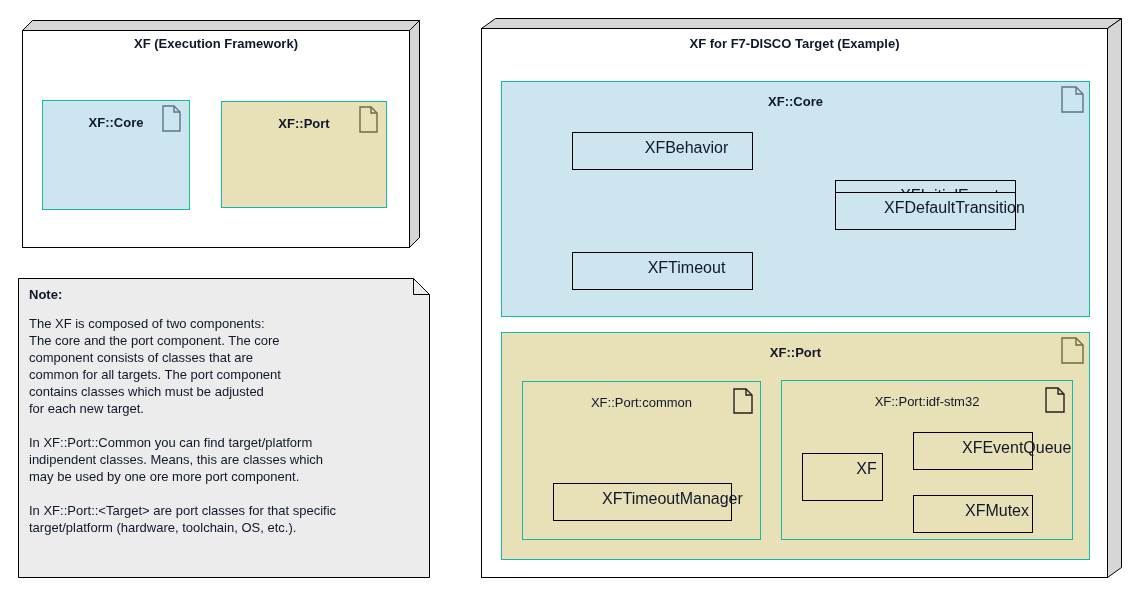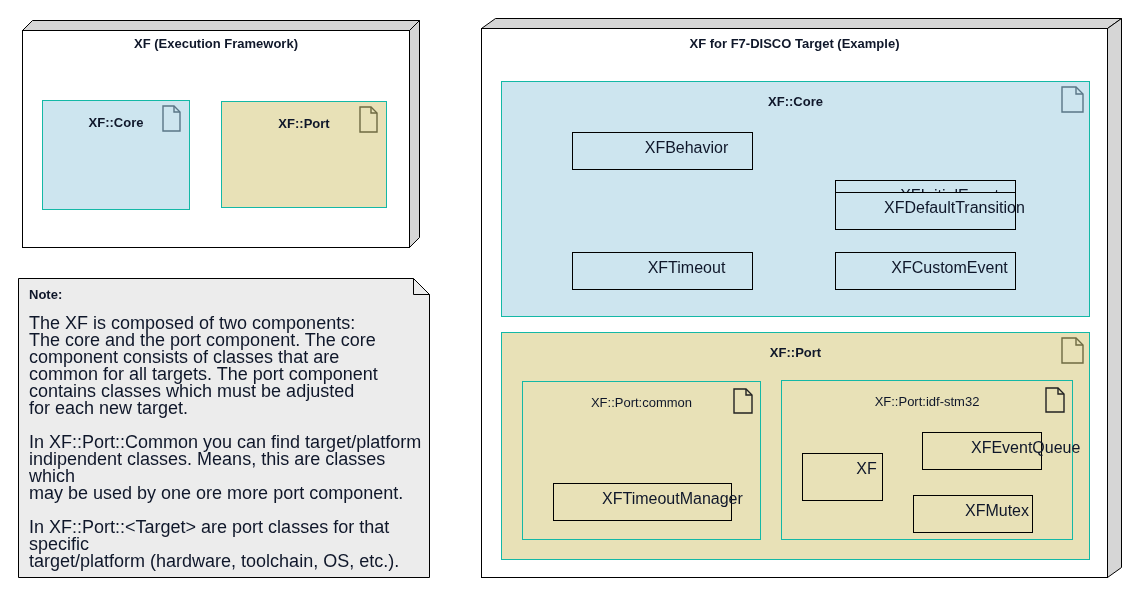--- a/index.html
+++ b/index.html
@@ -120,7 +120,6 @@
       <div class="cls fill-core" style="left:333px;top:50px;width:181px;height:38px;margin-top:48px;">XFInitialEvent</div>
       <div class="cls fill-core" style="left:333px;top:110px;width:181px;height:38px;">XFDefaultTransition</div>
       <div class="cls fill-core" style="left:70px;top:170px;width:181px;height:38px;">XFTimeout</div>
-      <div class="cls fill-core" style="left:333px;top:170px;width:181px;height:38px;">XFCustomEvent</div>
     </div>
 
     <div class="box fill-port" style="left:20px;top:314px;width:589px;height:228px;">

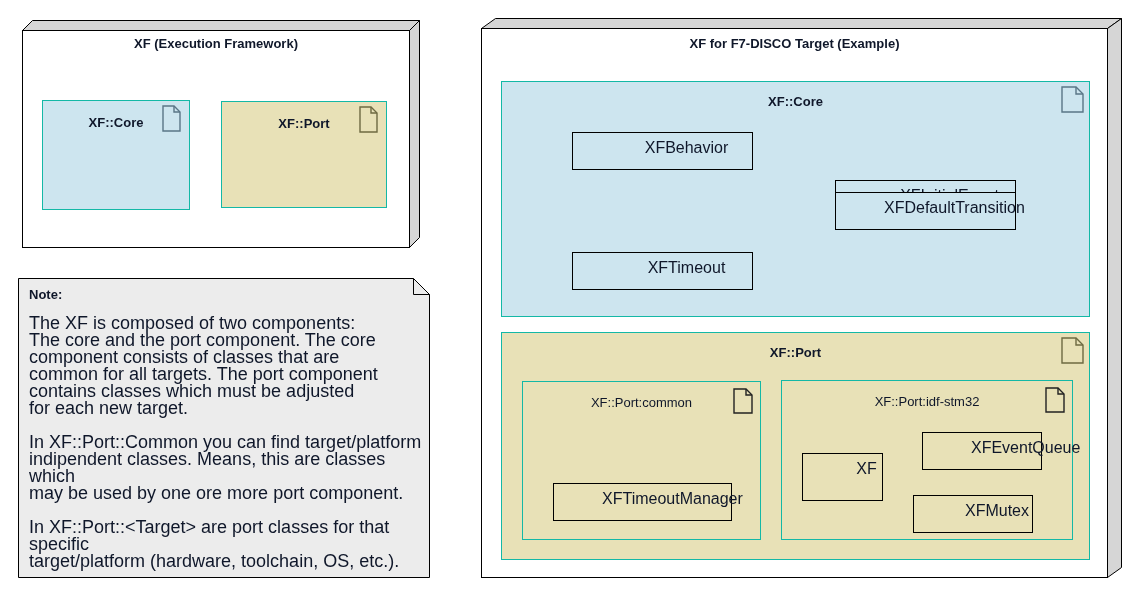--- a/index.html
+++ b/index.html
@@ -47,7 +47,7 @@
   }
   .note-body{
     position:absolute;left:11px;top:37px;width:404px;
-    font-size:18px;line-height:17px;white-space:pre-line;
+    font-size:13px;line-height:17px;white-space:pre-line;
   }
 </style>
 </head>

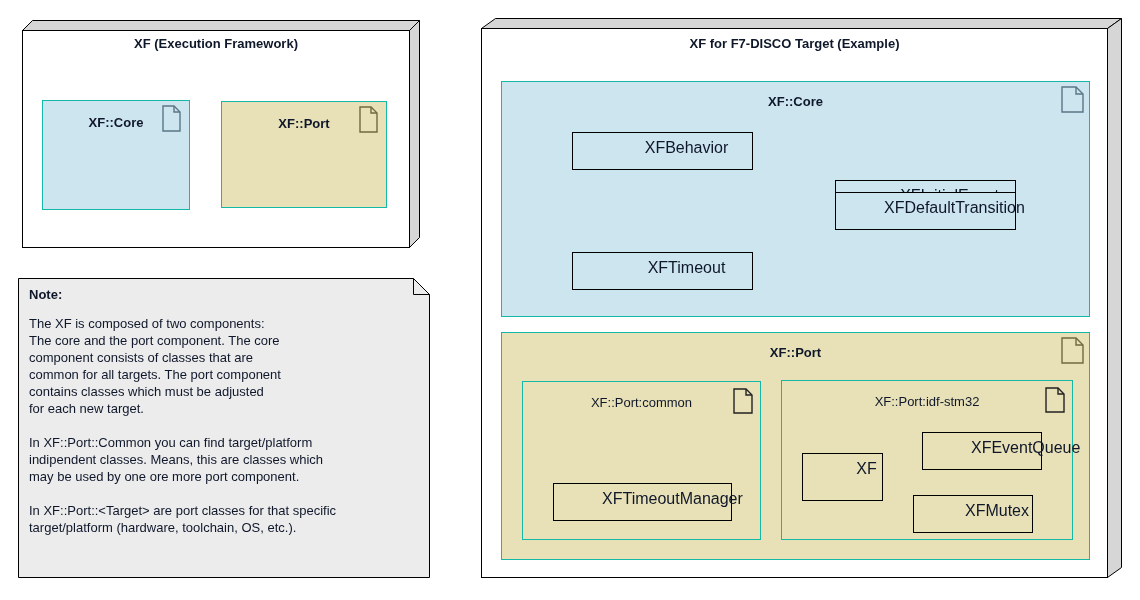--- a/index.html
+++ b/index.html
@@ -145,7 +145,7 @@
           <path d="M13 1 V7 H19"></path>
         </svg>
         <div class="cls fill-port" style="left:20px;top:72px;width:81px;height:48px;">XF</div>
-        <div class="cls fill-port" style="left:140px;top:51px;width:120px;height:38px;">XFEventQueue</div>
+        <div class="cls fill-port" style="left:131px;top:51px;width:120px;height:38px;">XFEventQueue</div>
         <div class="cls fill-port" style="left:131px;top:102px;width:120px;height:38px;margin-top:12px;">XFMutex</div>
       </div>
     </div>

